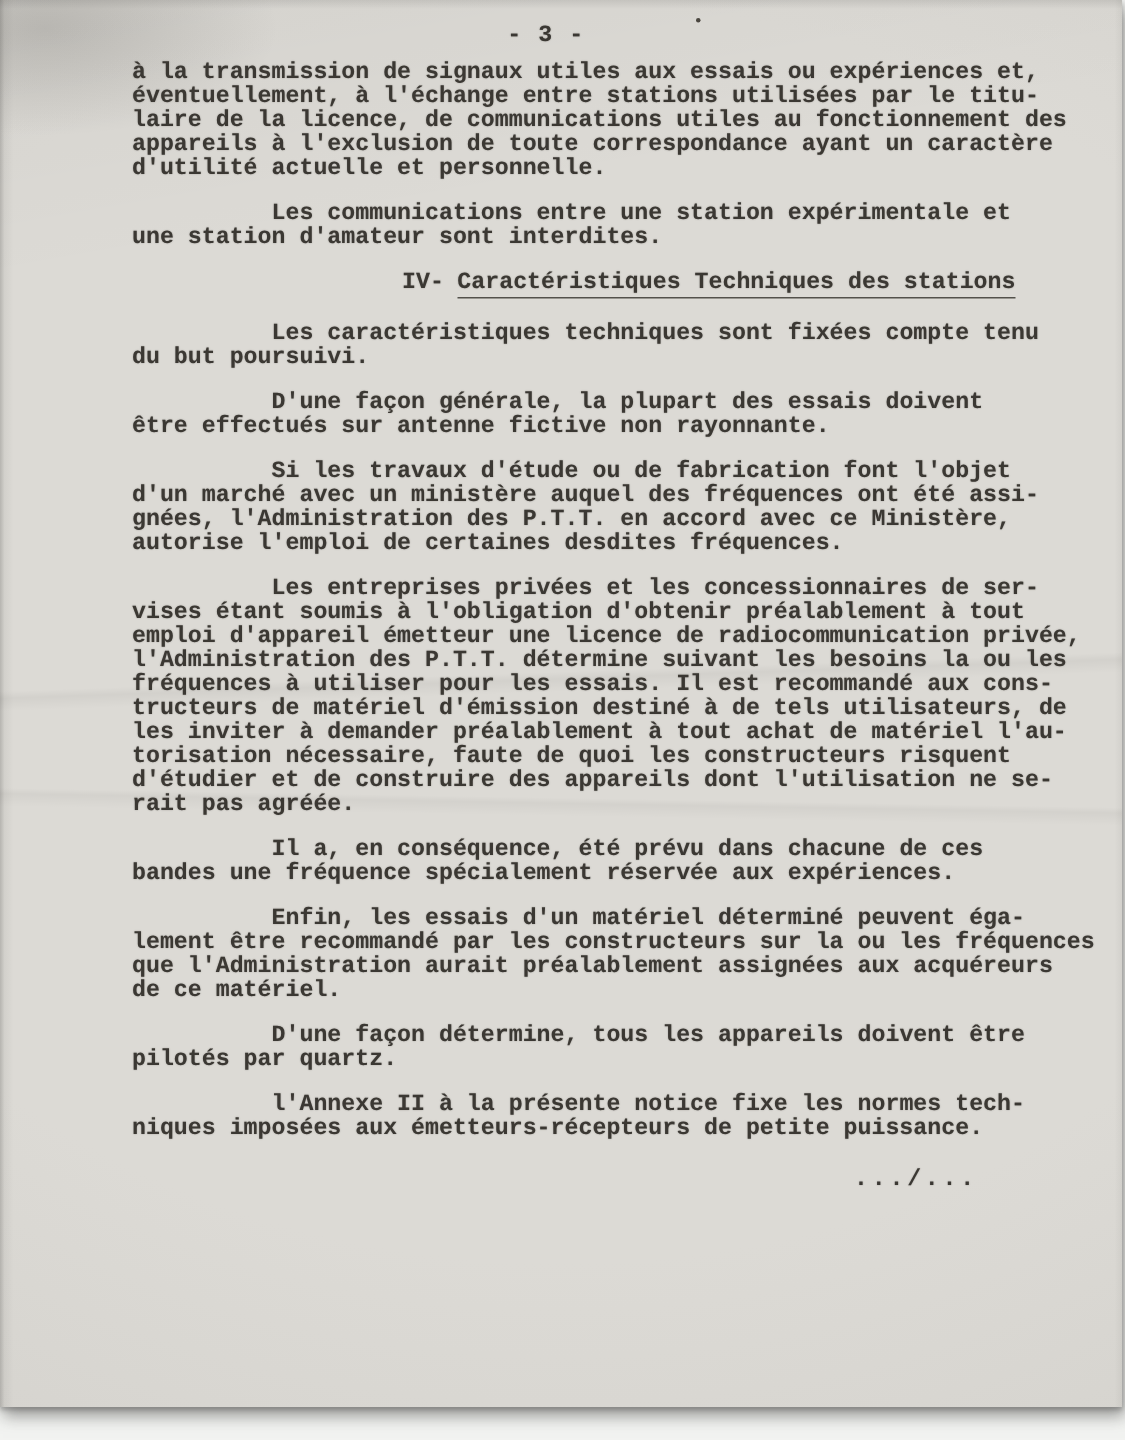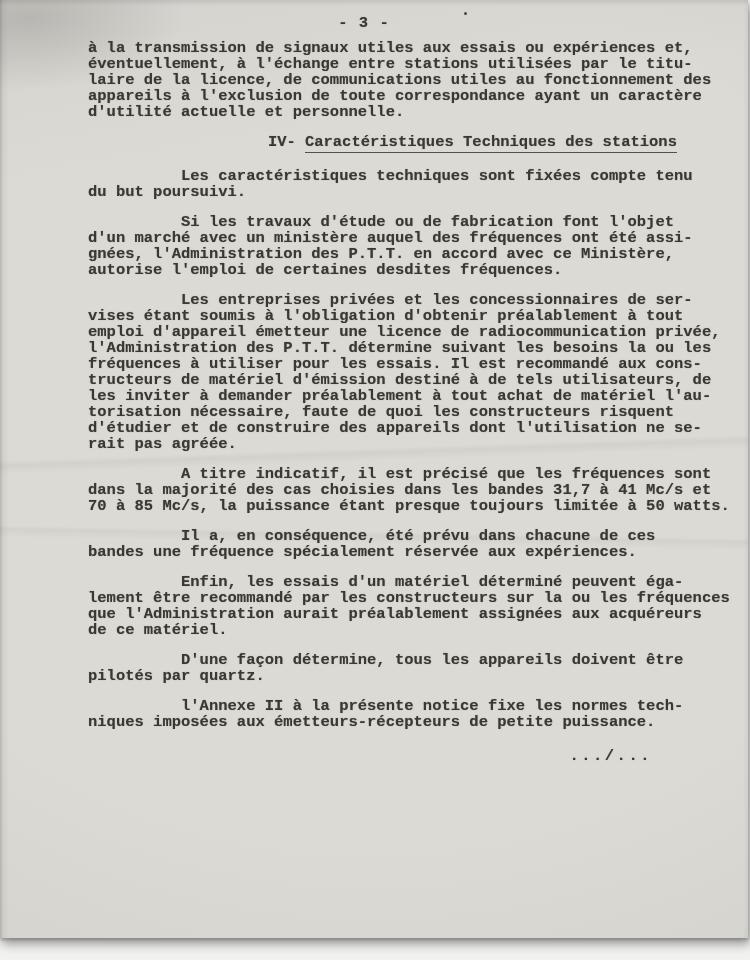--- a/index.html
+++ b/index.html
@@ -92,6 +92,8 @@
 appareils à l'exclusion de toute correspondance ayant un caractère
 d'utilité actuelle et personnelle.</div>
 
+      <div class="para ink">          Les communications entre une station expérimentale et
+une station d'amateur sont interdites.</div>
 
       <div class="section-heading ink">
         <span class="numeral">IV-</span><span class="title">Caractéristiques Techniques des stations</span>

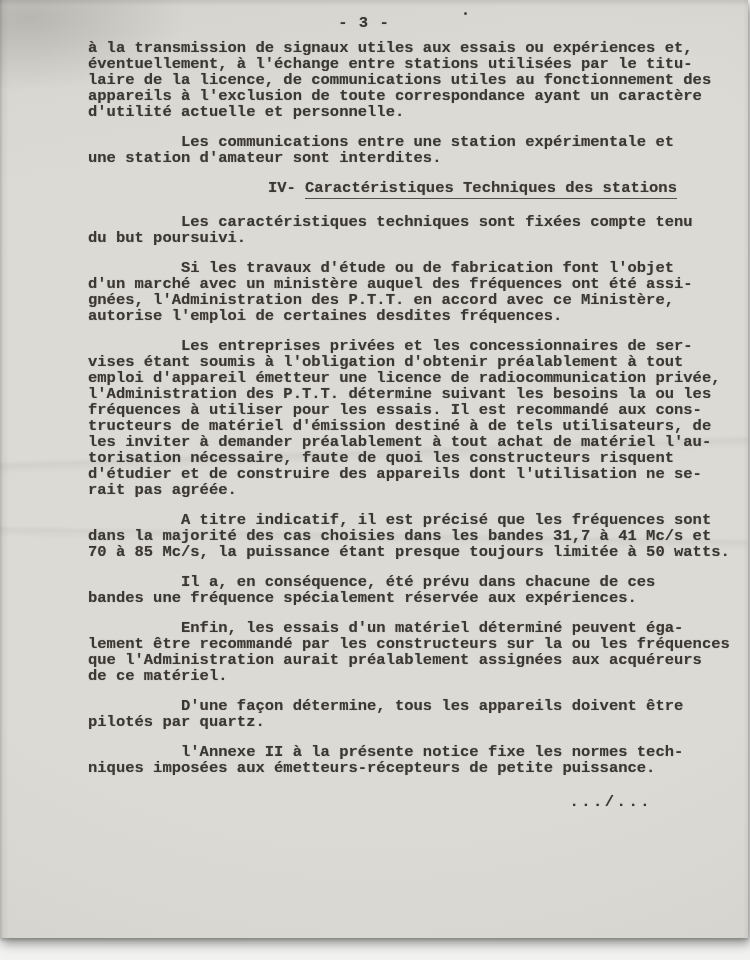--- a/index.html
+++ b/index.html
@@ -102,6 +102,8 @@
       <div class="para ink">          Les caractéristiques techniques sont fixées compte tenu
 du but poursuivi.</div>
 
+      <div class="para ink">          D'une façon générale, la plupart des essais doivent
+être effectués sur antenne fictive non rayonnante.</div>
 
       <div class="para ink">          Si les travaux d'étude ou de fabrication font l'objet
 d'un marché avec un ministère auquel des fréquences ont été assi-

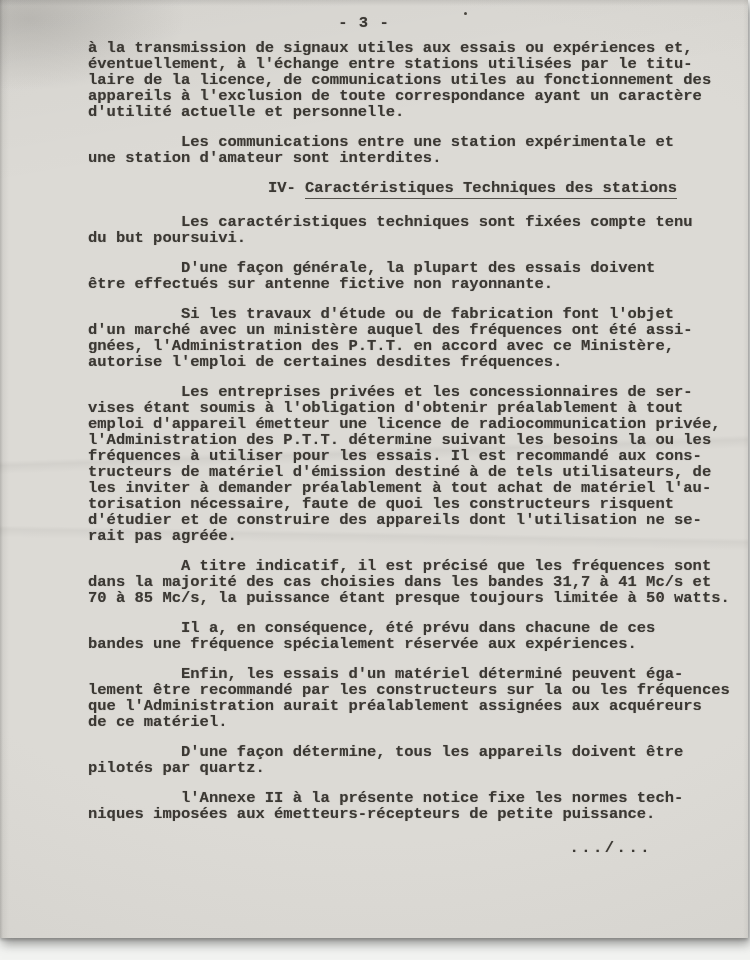--- a/index.html
+++ b/index.html
@@ -121,9 +121,6 @@
 d'étudier et de construire des appareils dont l'utilisation ne se-
 rait pas agréée.</div>
 
-      <div class="para ink">          A titre indicatif, il est précisé que les fréquences sont
-dans la majorité des cas choisies dans les bandes 31,7 à 41 Mc/s et
-70 à 85 Mc/s, la puissance étant presque toujours limitée à 50 watts.</div>
 
       <div class="para ink">          Il a, en conséquence, été prévu dans chacune de ces
 bandes une fréquence spécialement réservée aux expériences.</div>

